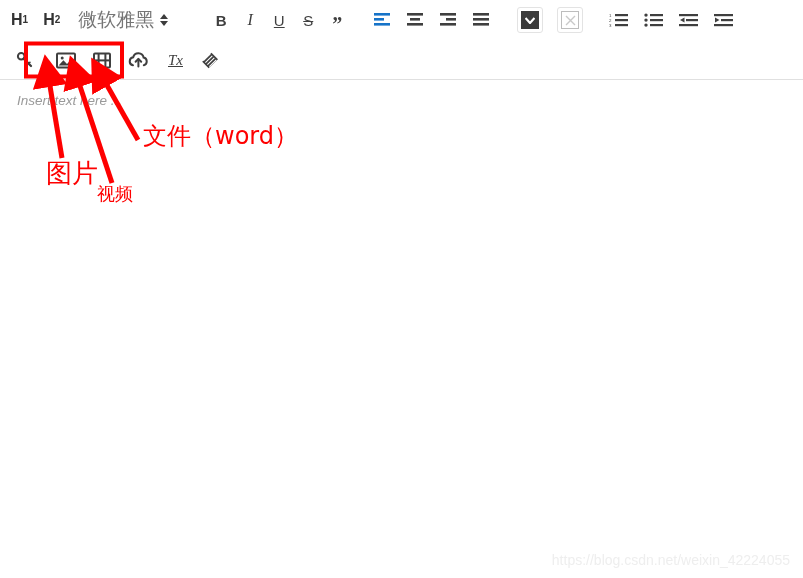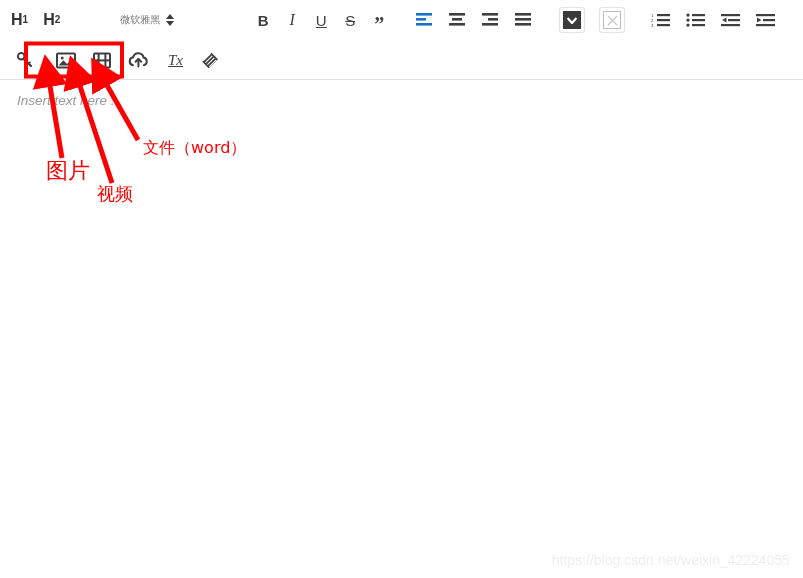--- a/index.html
+++ b/index.html
@@ -81,10 +81,9 @@
     height: 28px;
     cursor: pointer;
     color: #757575;
-    font-size: 10px;
+    font-size: 19px;
     white-space: nowrap;
     background: transparent;
-    margin-left: 42px;
   }
   .select-box .sel-label { padding-right: 6px; }
   .stepper {

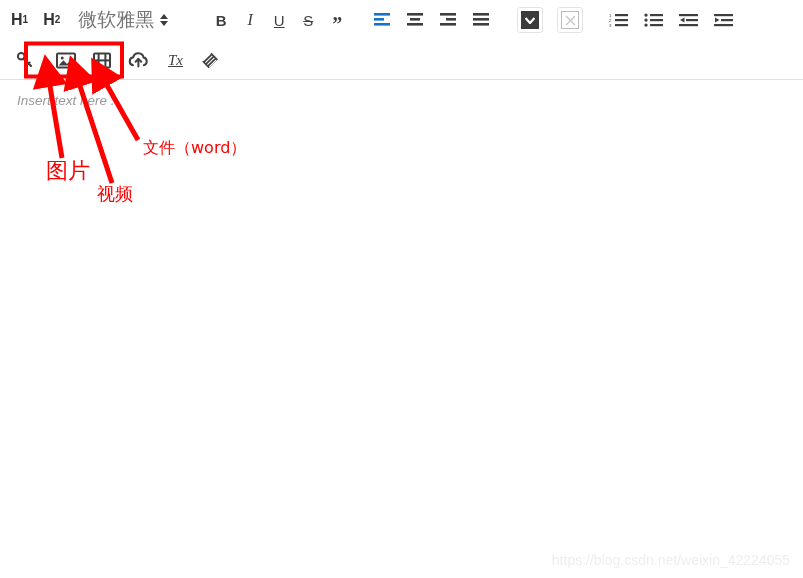--- a/index.html
+++ b/index.html
@@ -179,7 +179,7 @@
   }
   .label-img  { left: 46px;  top: 160px; font-size: 22px; }
   .label-vid  { left: 97px;  top: 185px; font-size: 18px; }
-  .label-file { left: 143px; top: 140px; font-size: 16px; }
+  .label-file { left: 143px; top: 124px; font-size: 24px; }
 
   
   .watermark {

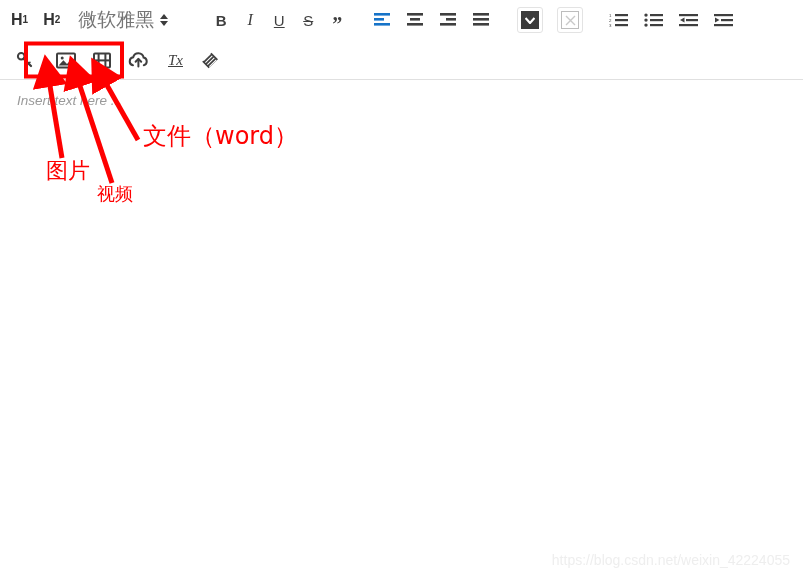--- a/index.html
+++ b/index.html
@@ -177,7 +177,7 @@
     white-space: nowrap;
     line-height: 1;
   }
-  .label-img  { left: 46px;  top: 160px; font-size: 22px; }
+  .label-img  { left: 46px;  top: 160px; font-size: 26px; }
   .label-vid  { left: 97px;  top: 185px; font-size: 18px; }
   .label-file { left: 143px; top: 124px; font-size: 24px; }
 

